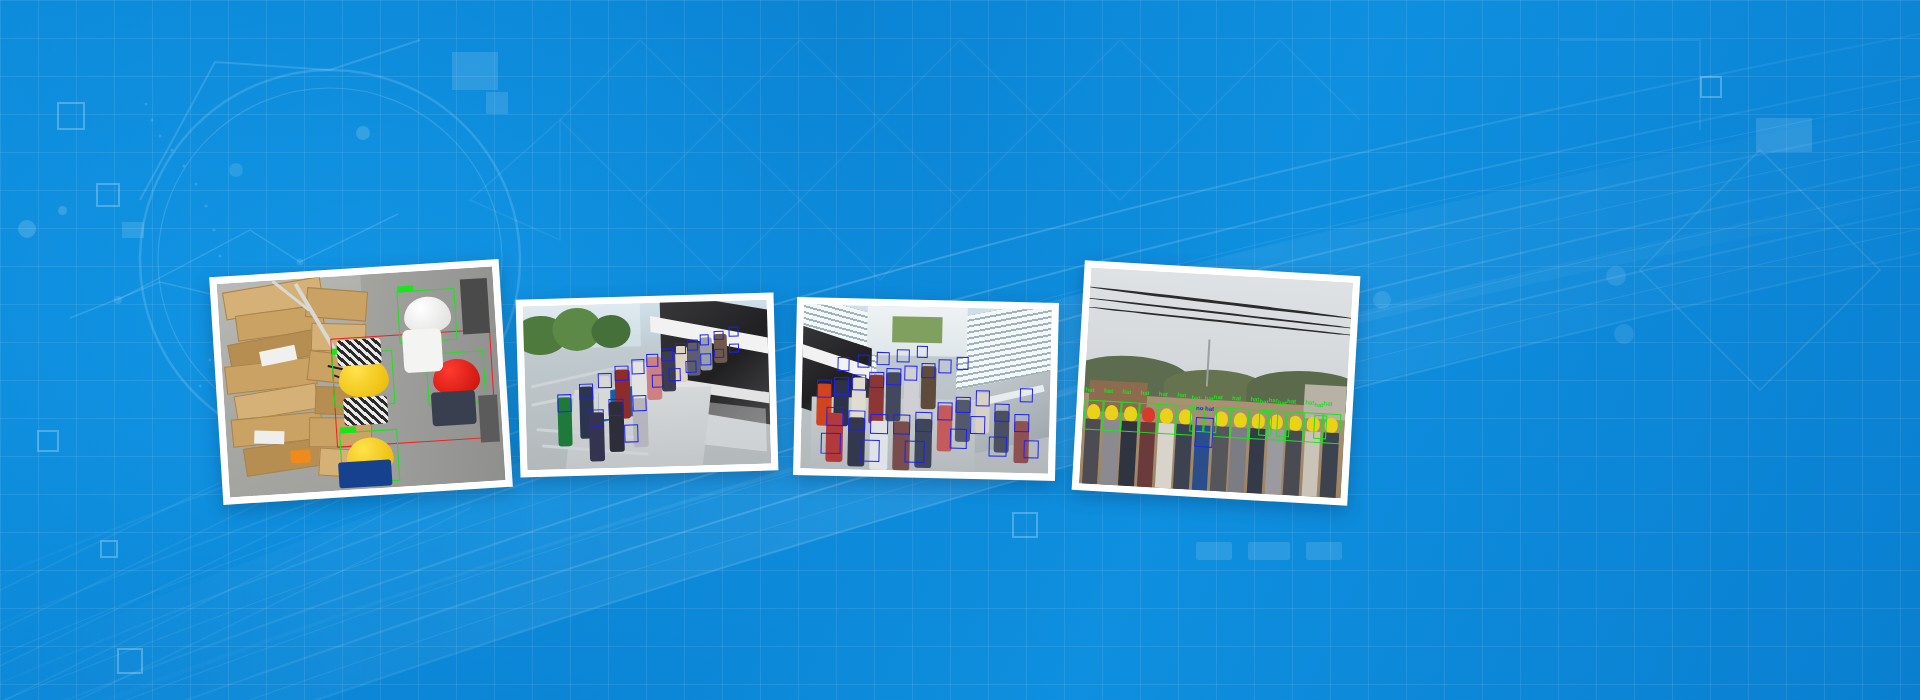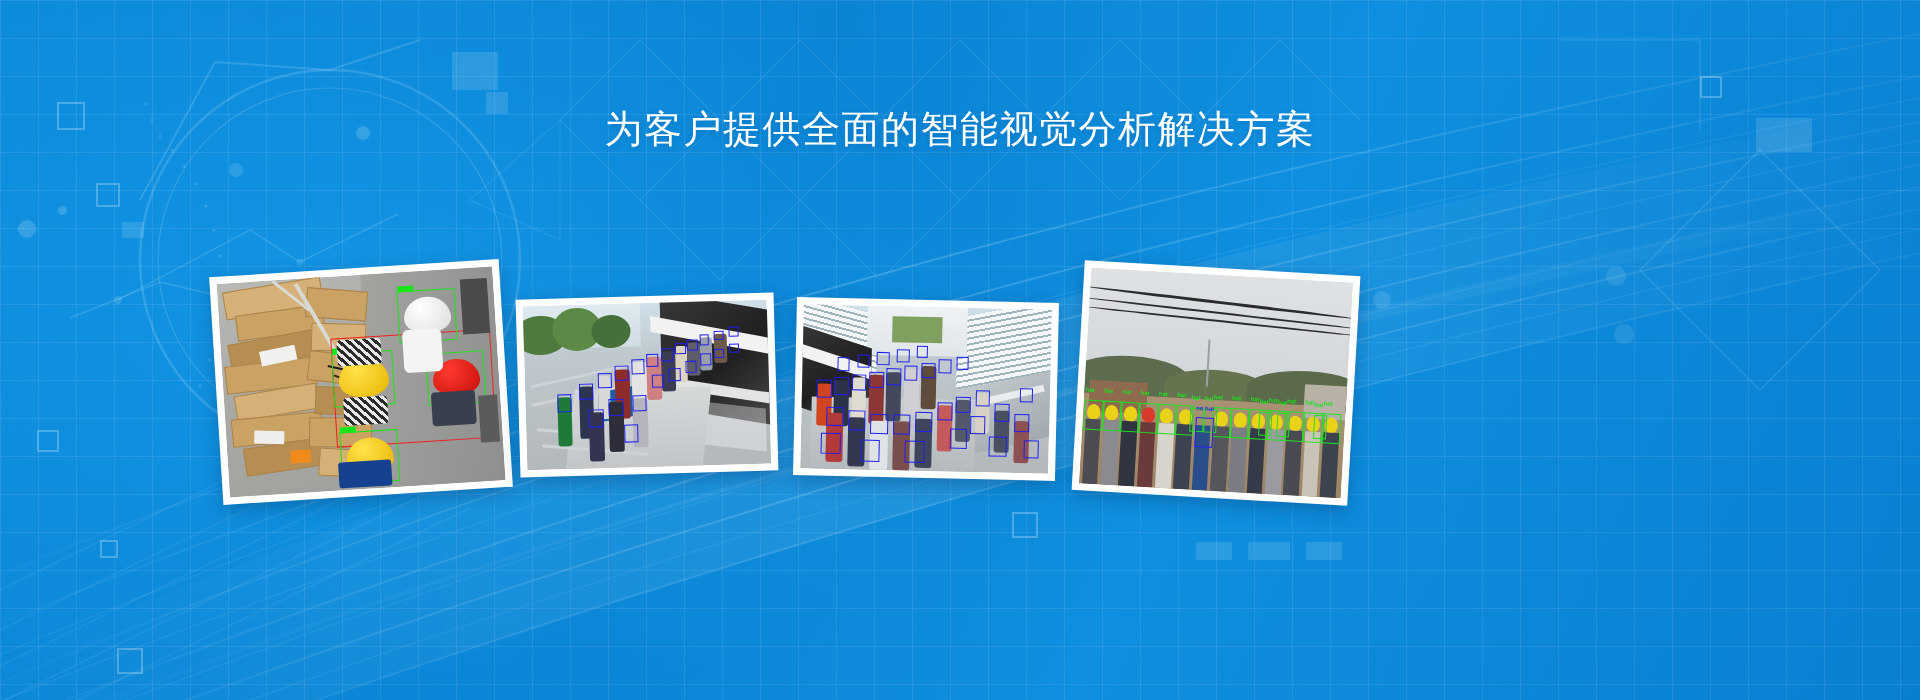--- a/index.html
+++ b/index.html
@@ -228,7 +228,6 @@
   </div>
 
   <div class="textwrap">
-    <div class="subtitle">为客户提供全面的智能视觉分析解决方案</div>
   </div>
 
   <div class="strip">

